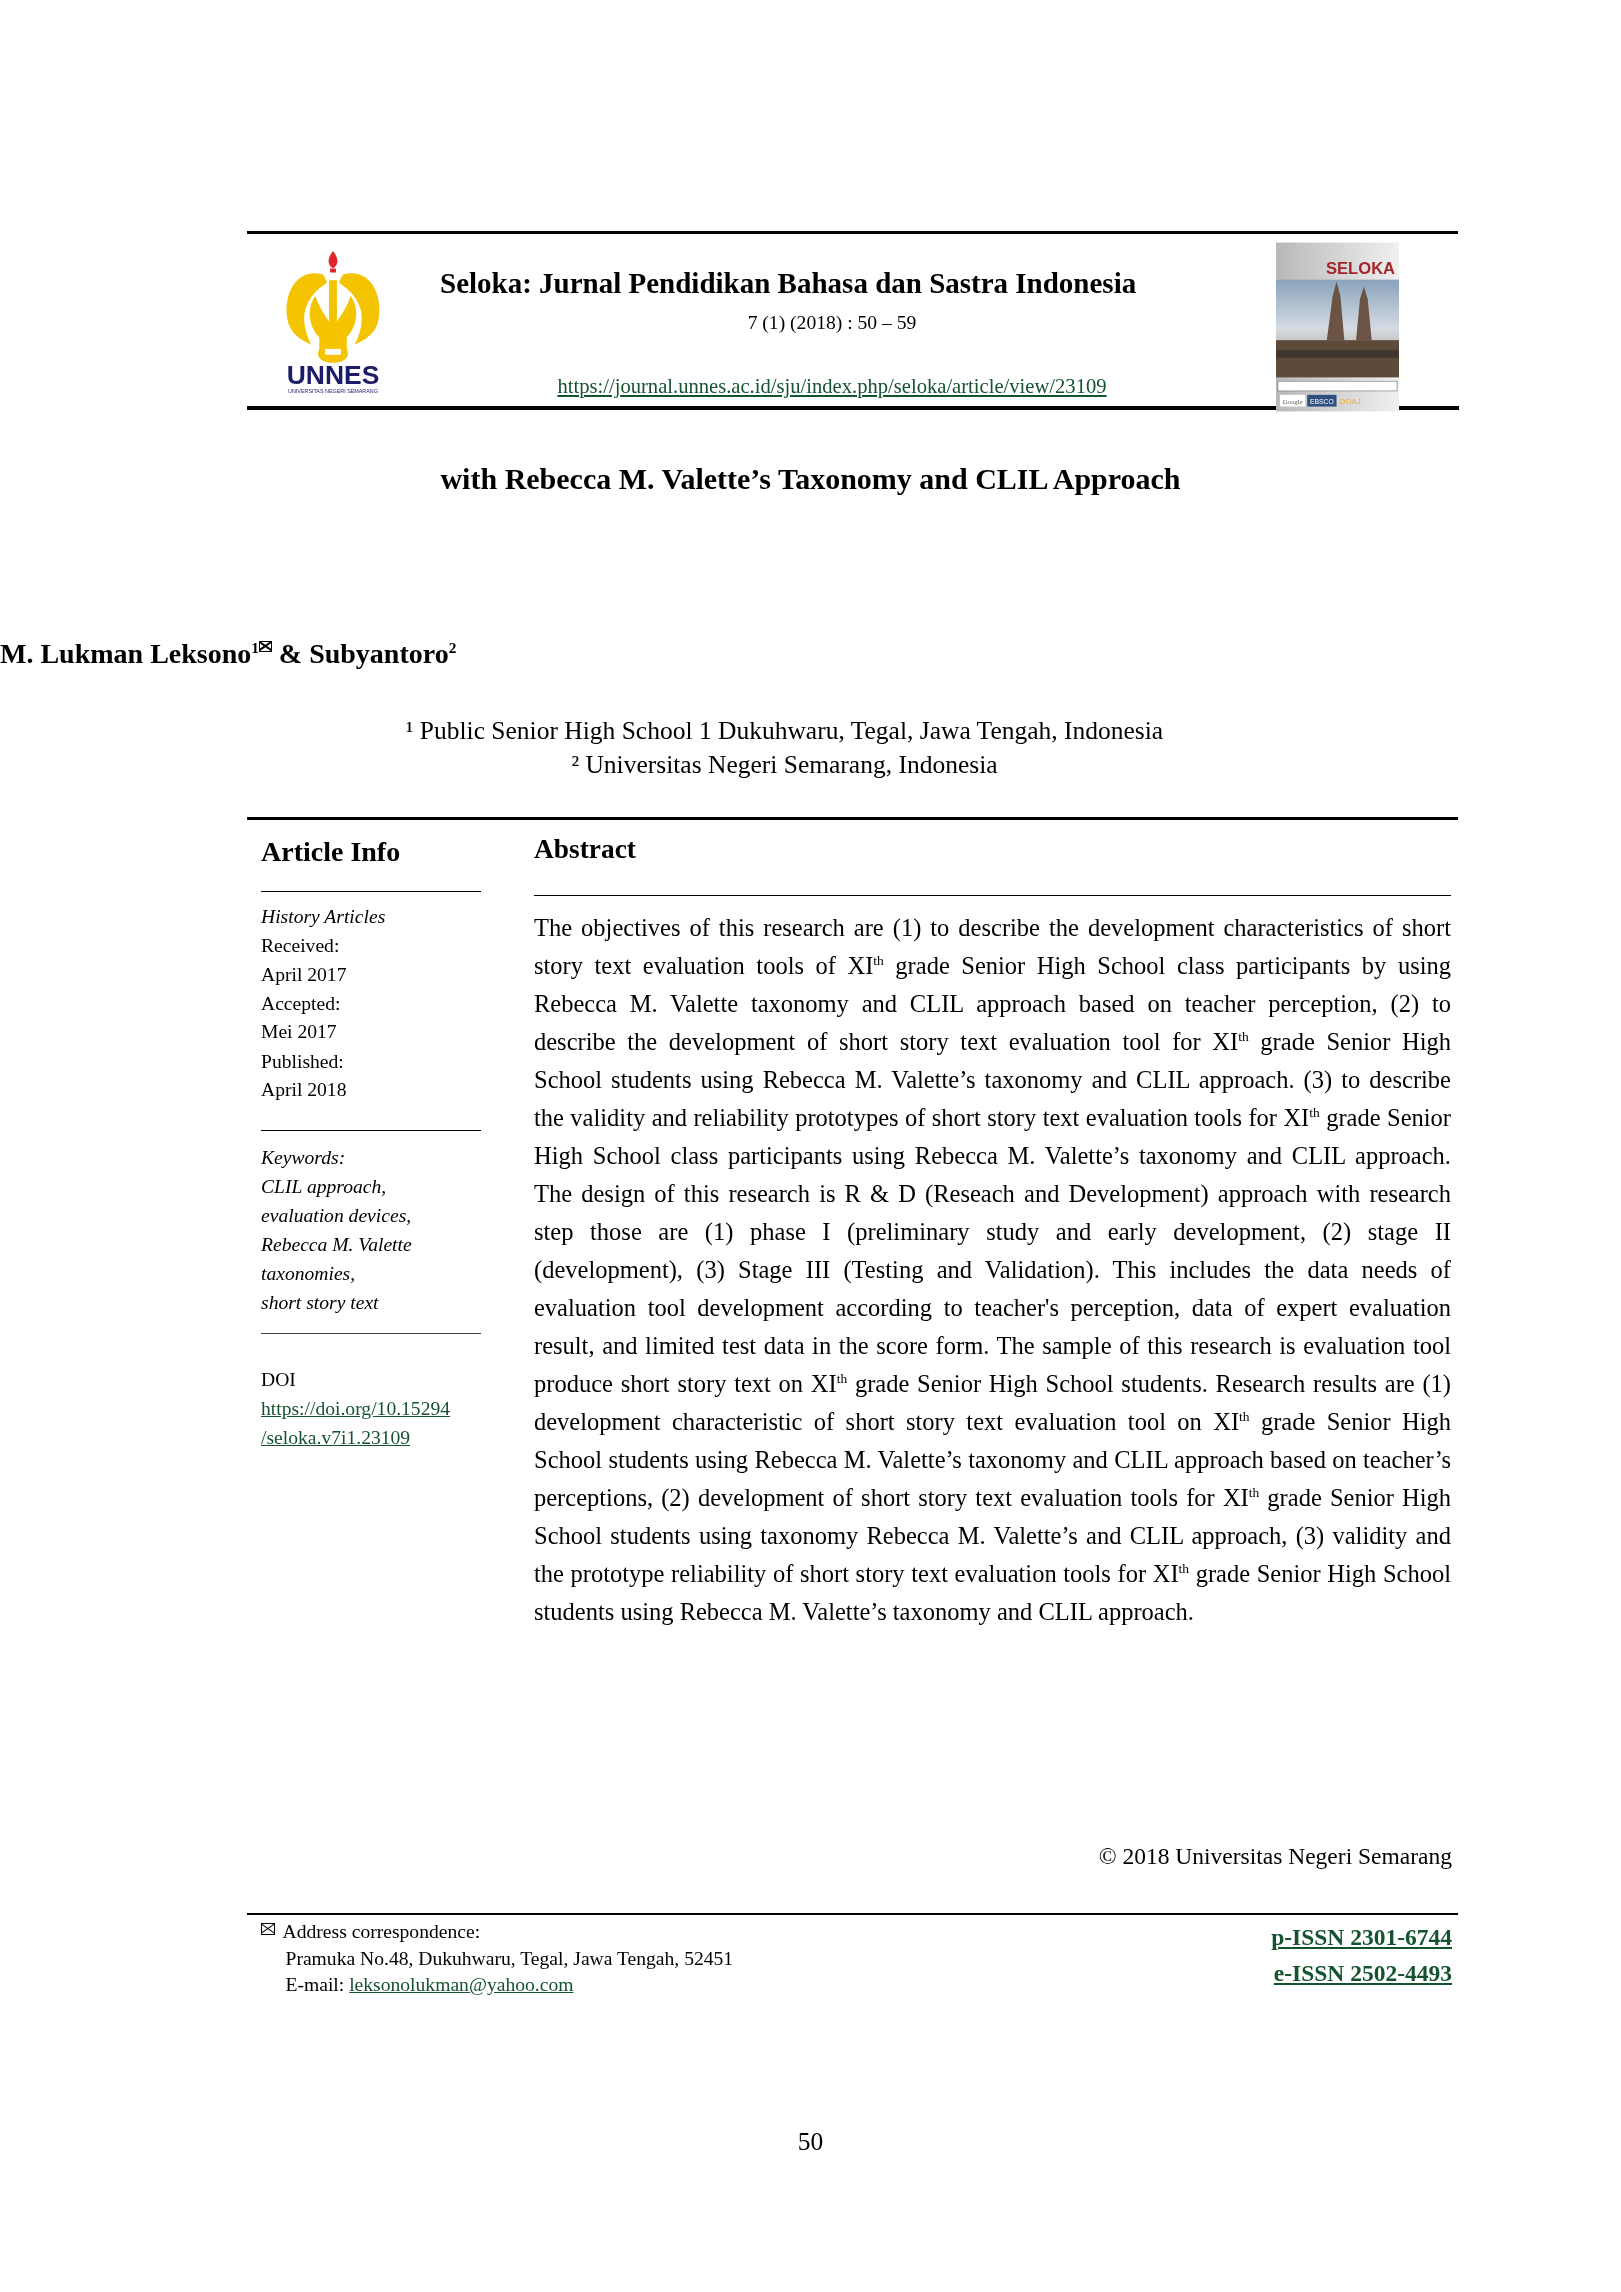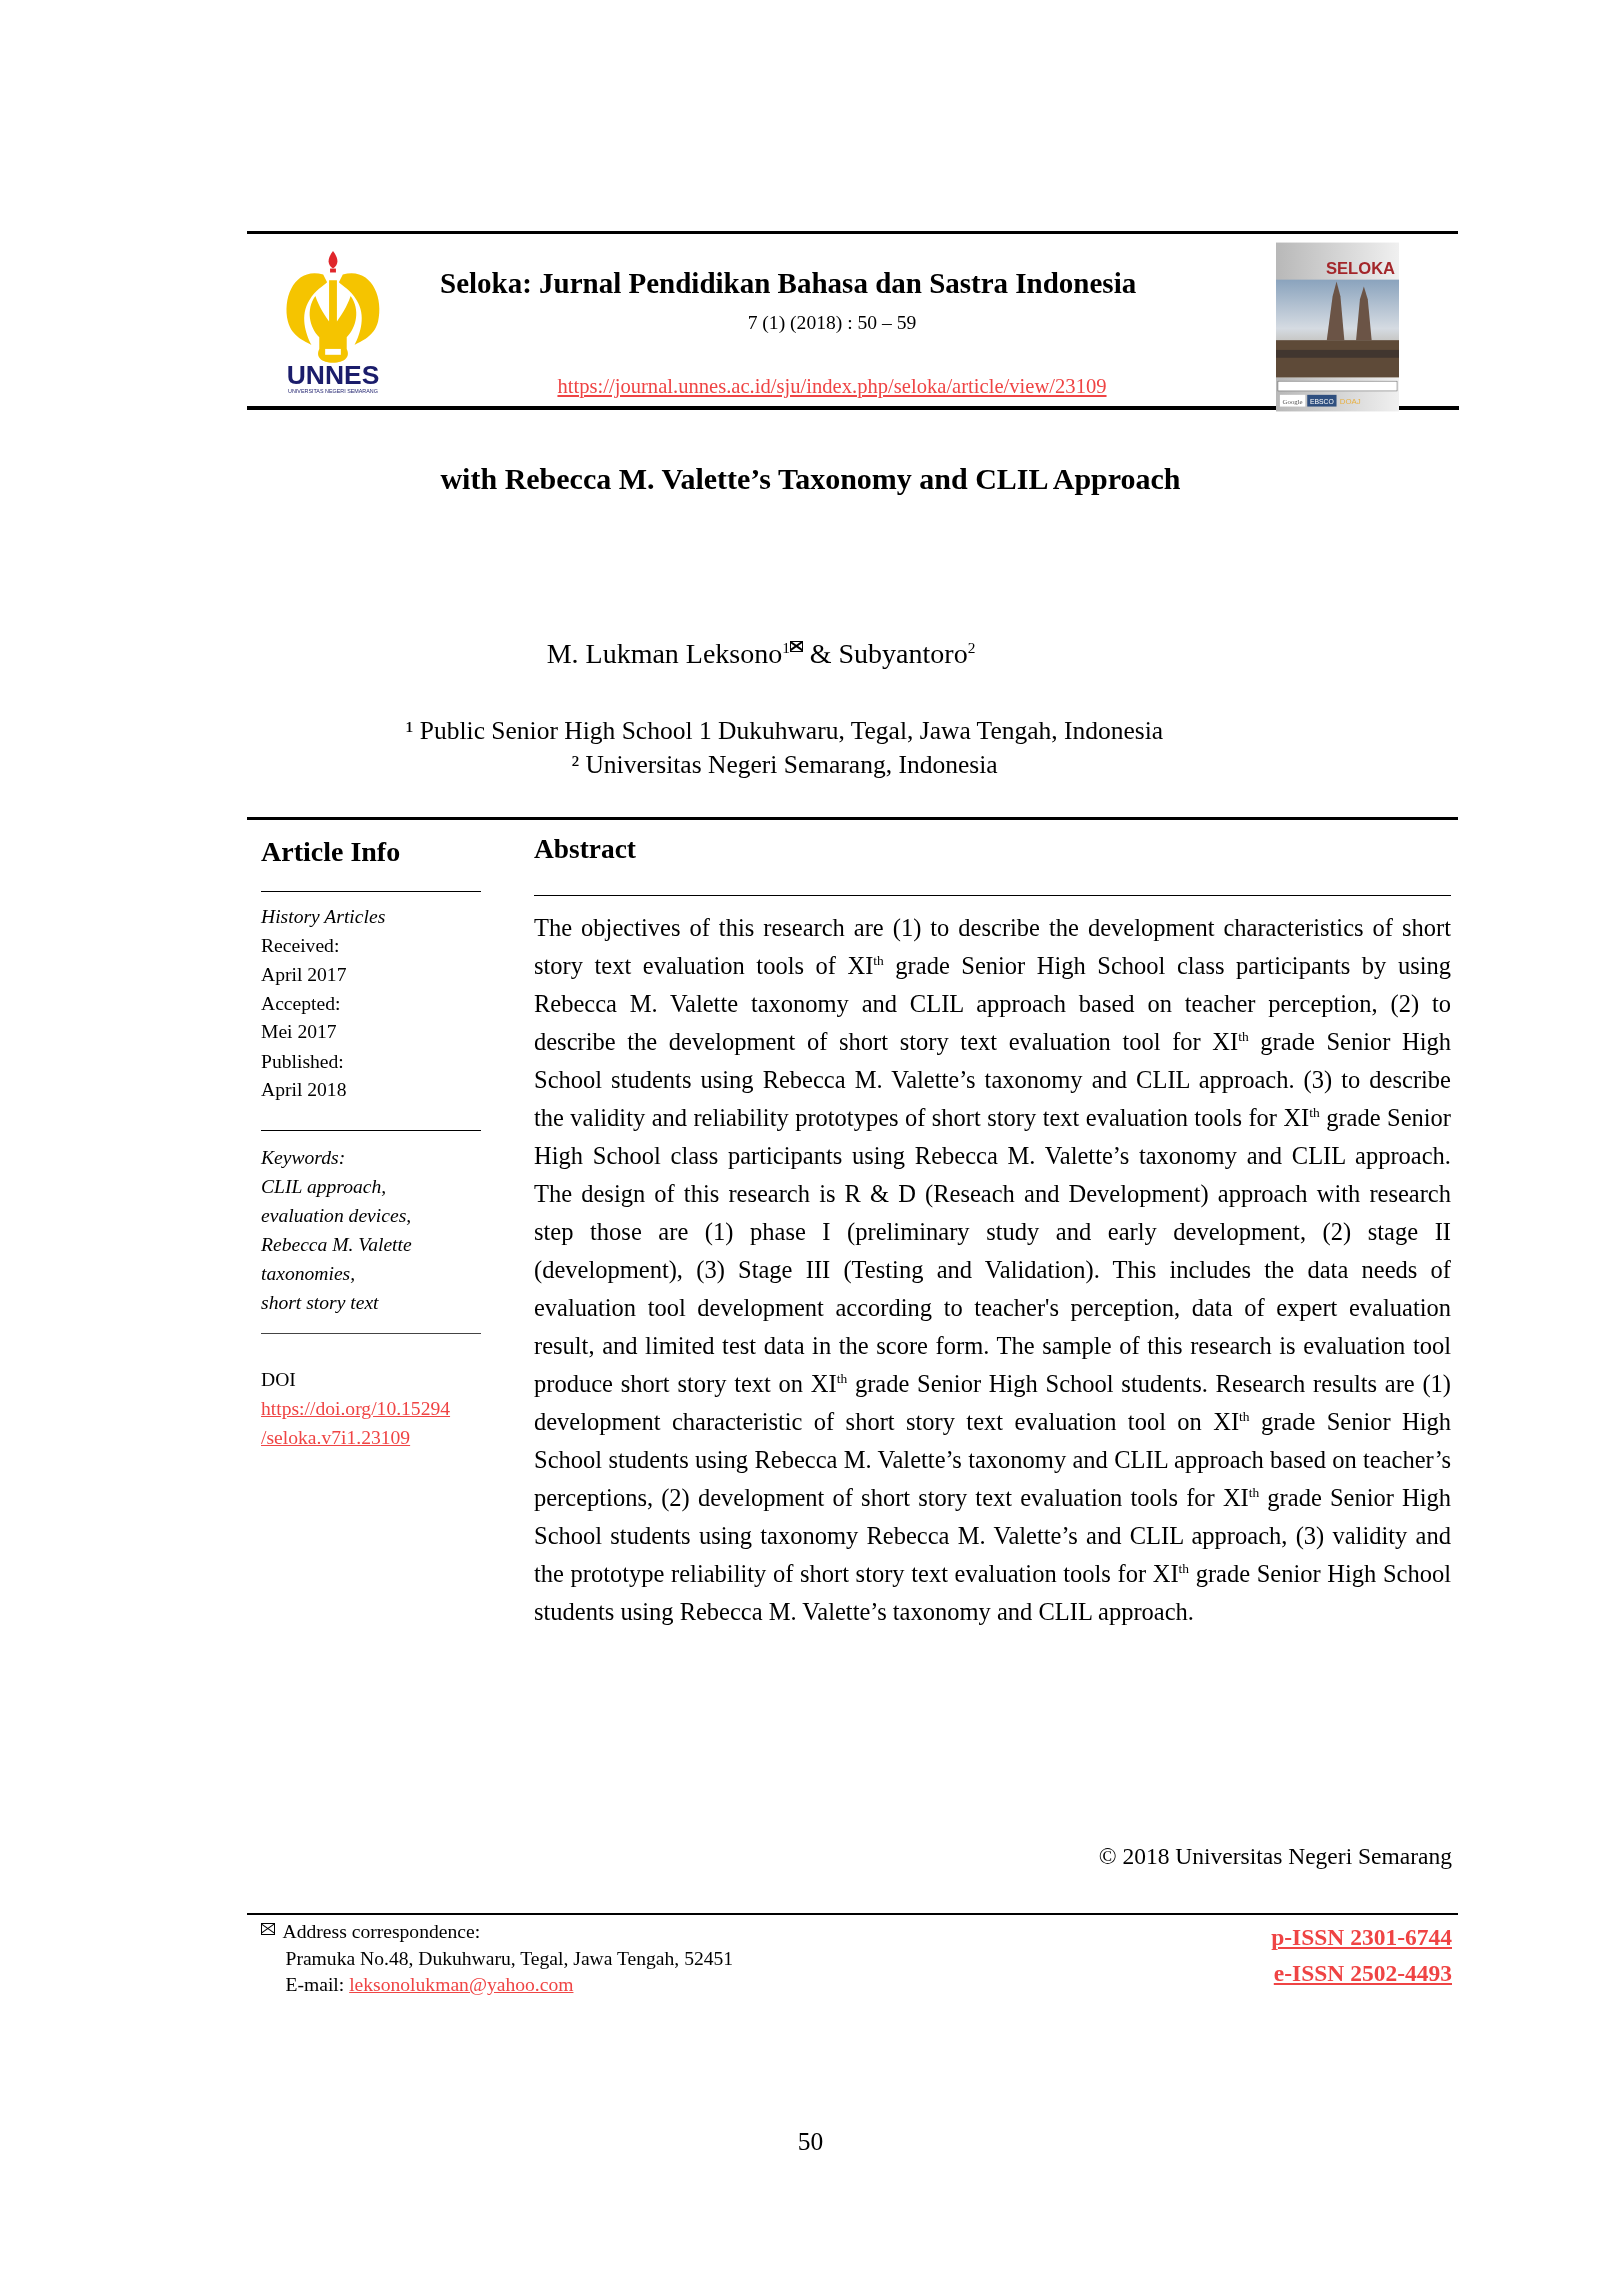--- a/index.html
+++ b/index.html
@@ -7,7 +7,7 @@
          font-family:"Liberation Serif", "DejaVu Serif", serif; color:#000; }
   .abs { position:absolute; }
   .rule { position:absolute; background:#000; }
-  a, .link { color:#ef4444; text-decoration:underline; }
+  a, .link { color:#14532d; text-decoration:underline; }
 
   
   .journal-title { left:440px; top:267px; font-size:29px; font-weight:bold; white-space:nowrap; }

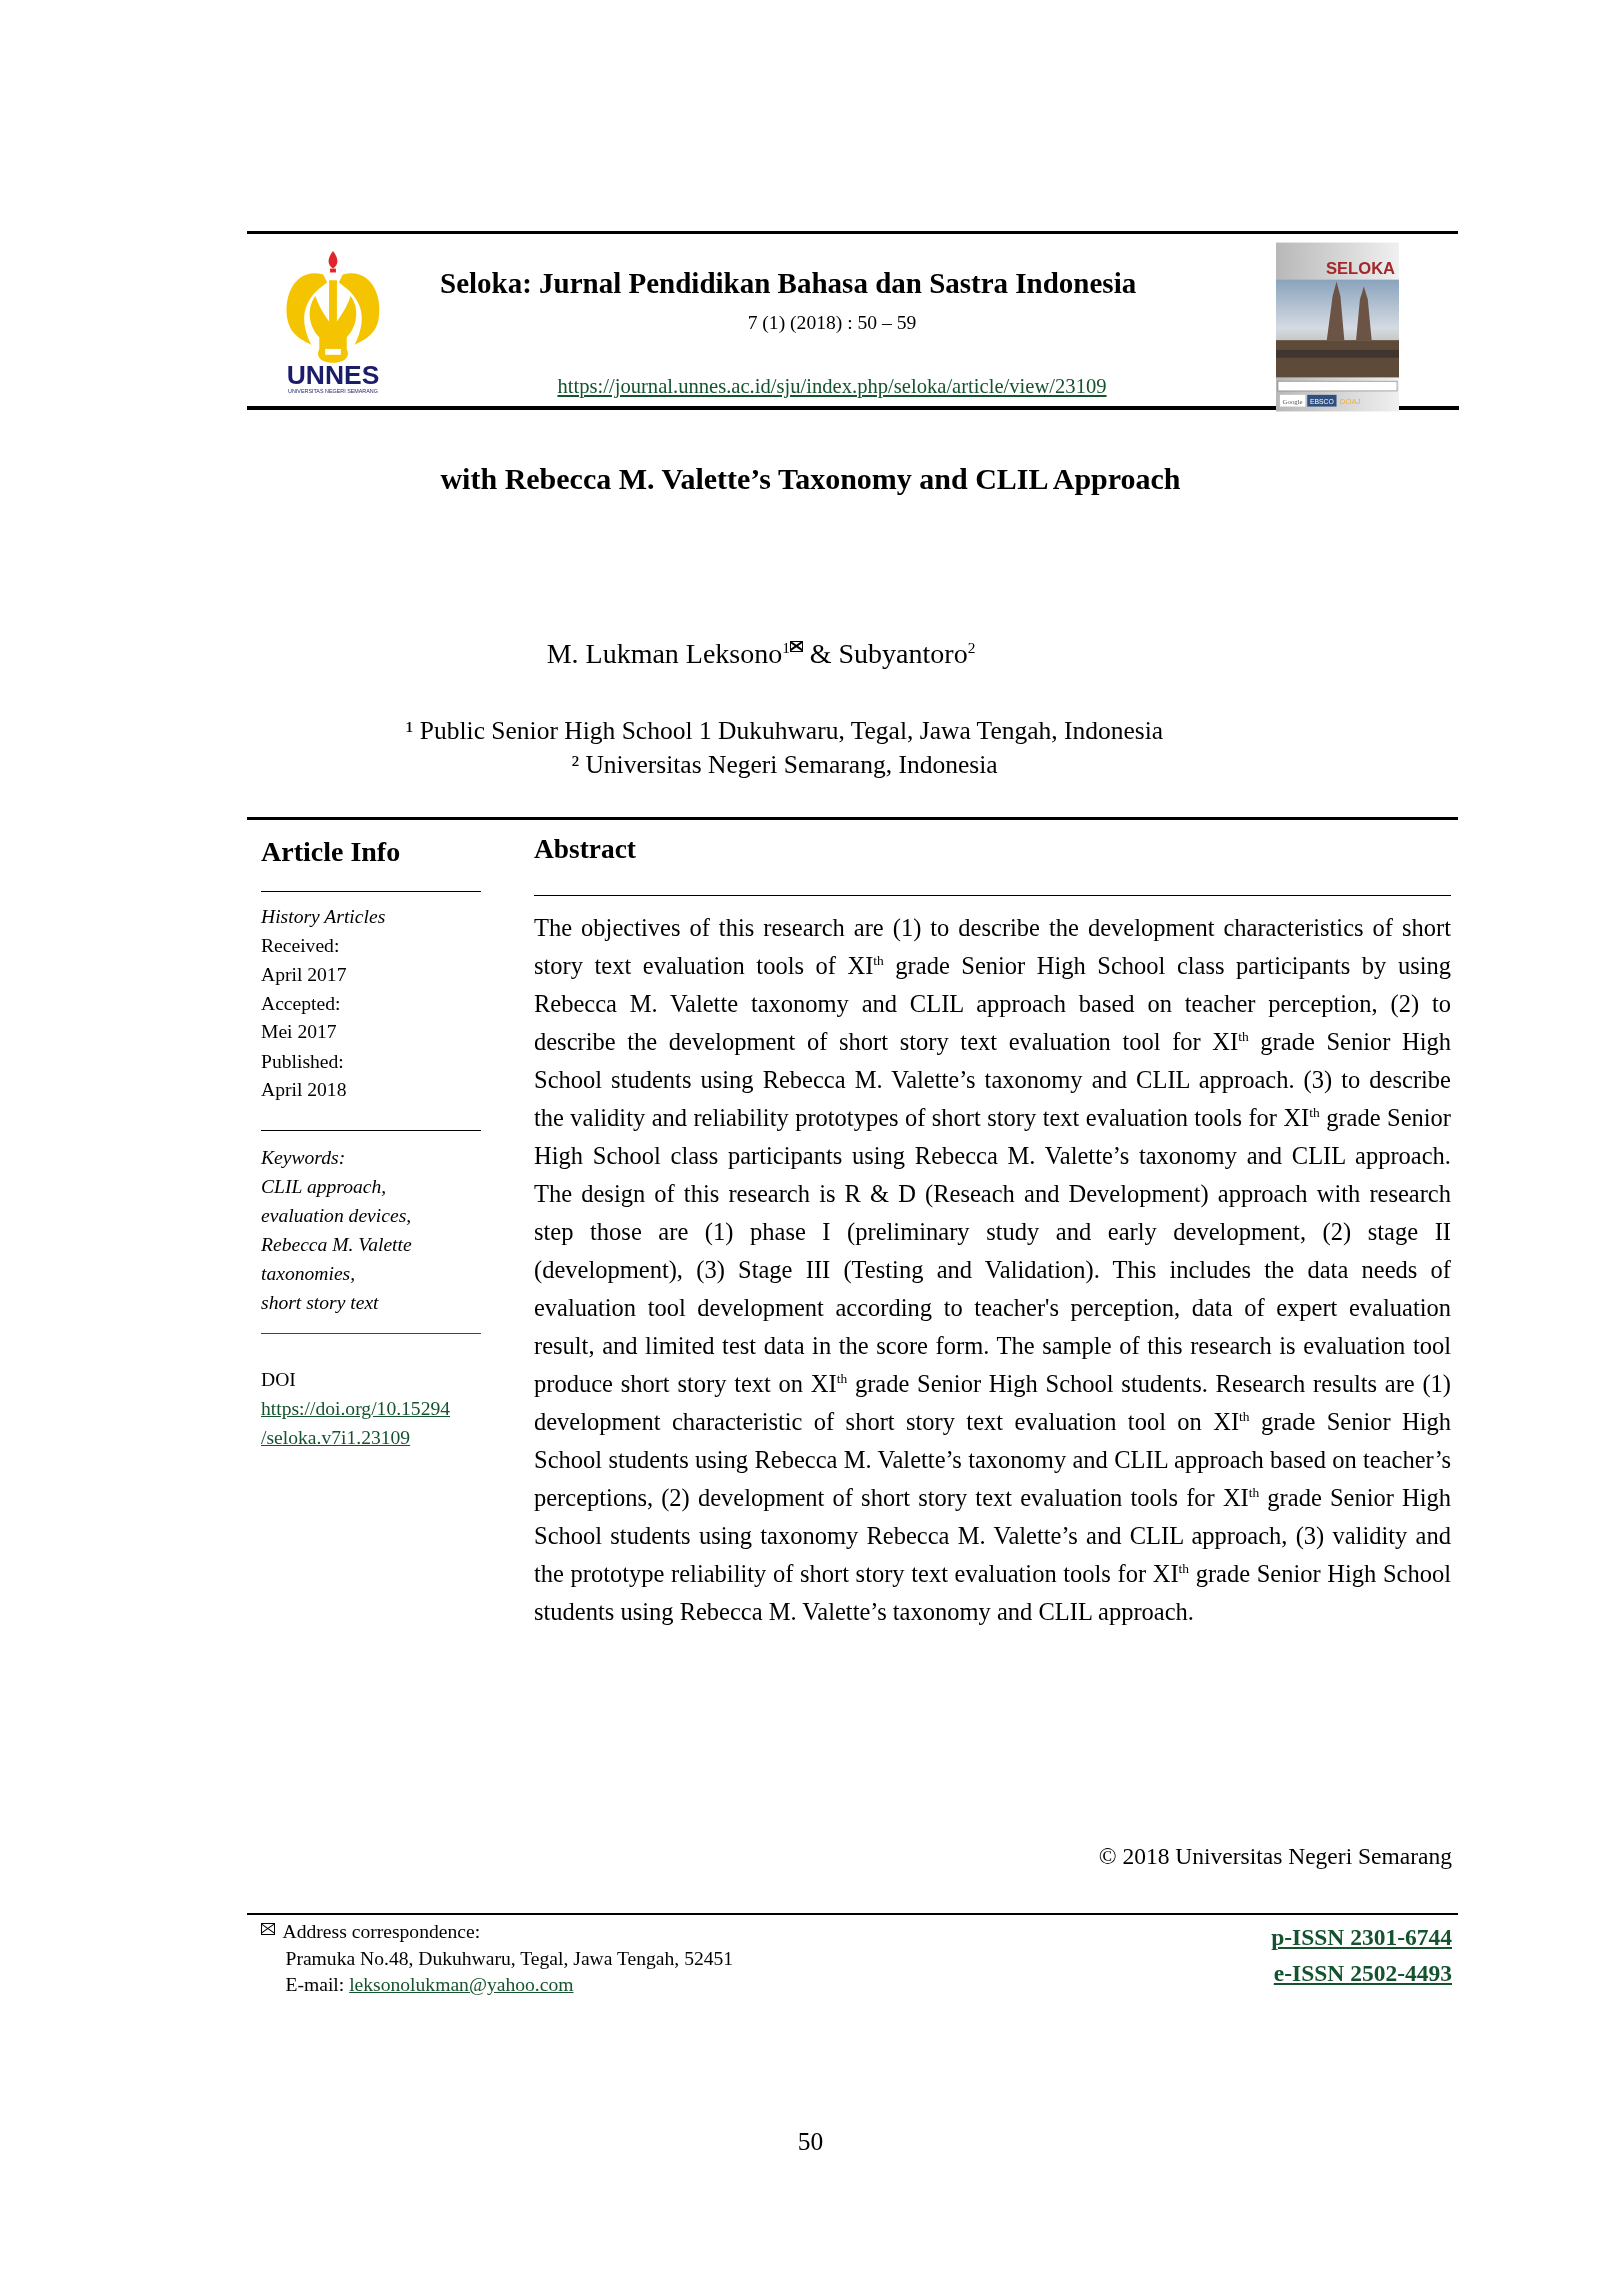--- a/index.html
+++ b/index.html
@@ -18,7 +18,7 @@
 
   
   .title { left:0; width:1621px; top:455px; text-align:center; font-size:30px; font-weight:bold; line-height:47px; }
-  .authors { left:0; width:1522px; top:638px; text-align:center; font-size:28px; font-weight:normal; }
+  .authors { left:0; width:1522px; top:638px; text-align:left; font-size:28px; font-weight:bold; }
   .affil { left:0; width:1569px; text-align:center; font-size:25.5px; }
   sup { font-size:0.55em; line-height:0; vertical-align:super; }
 

